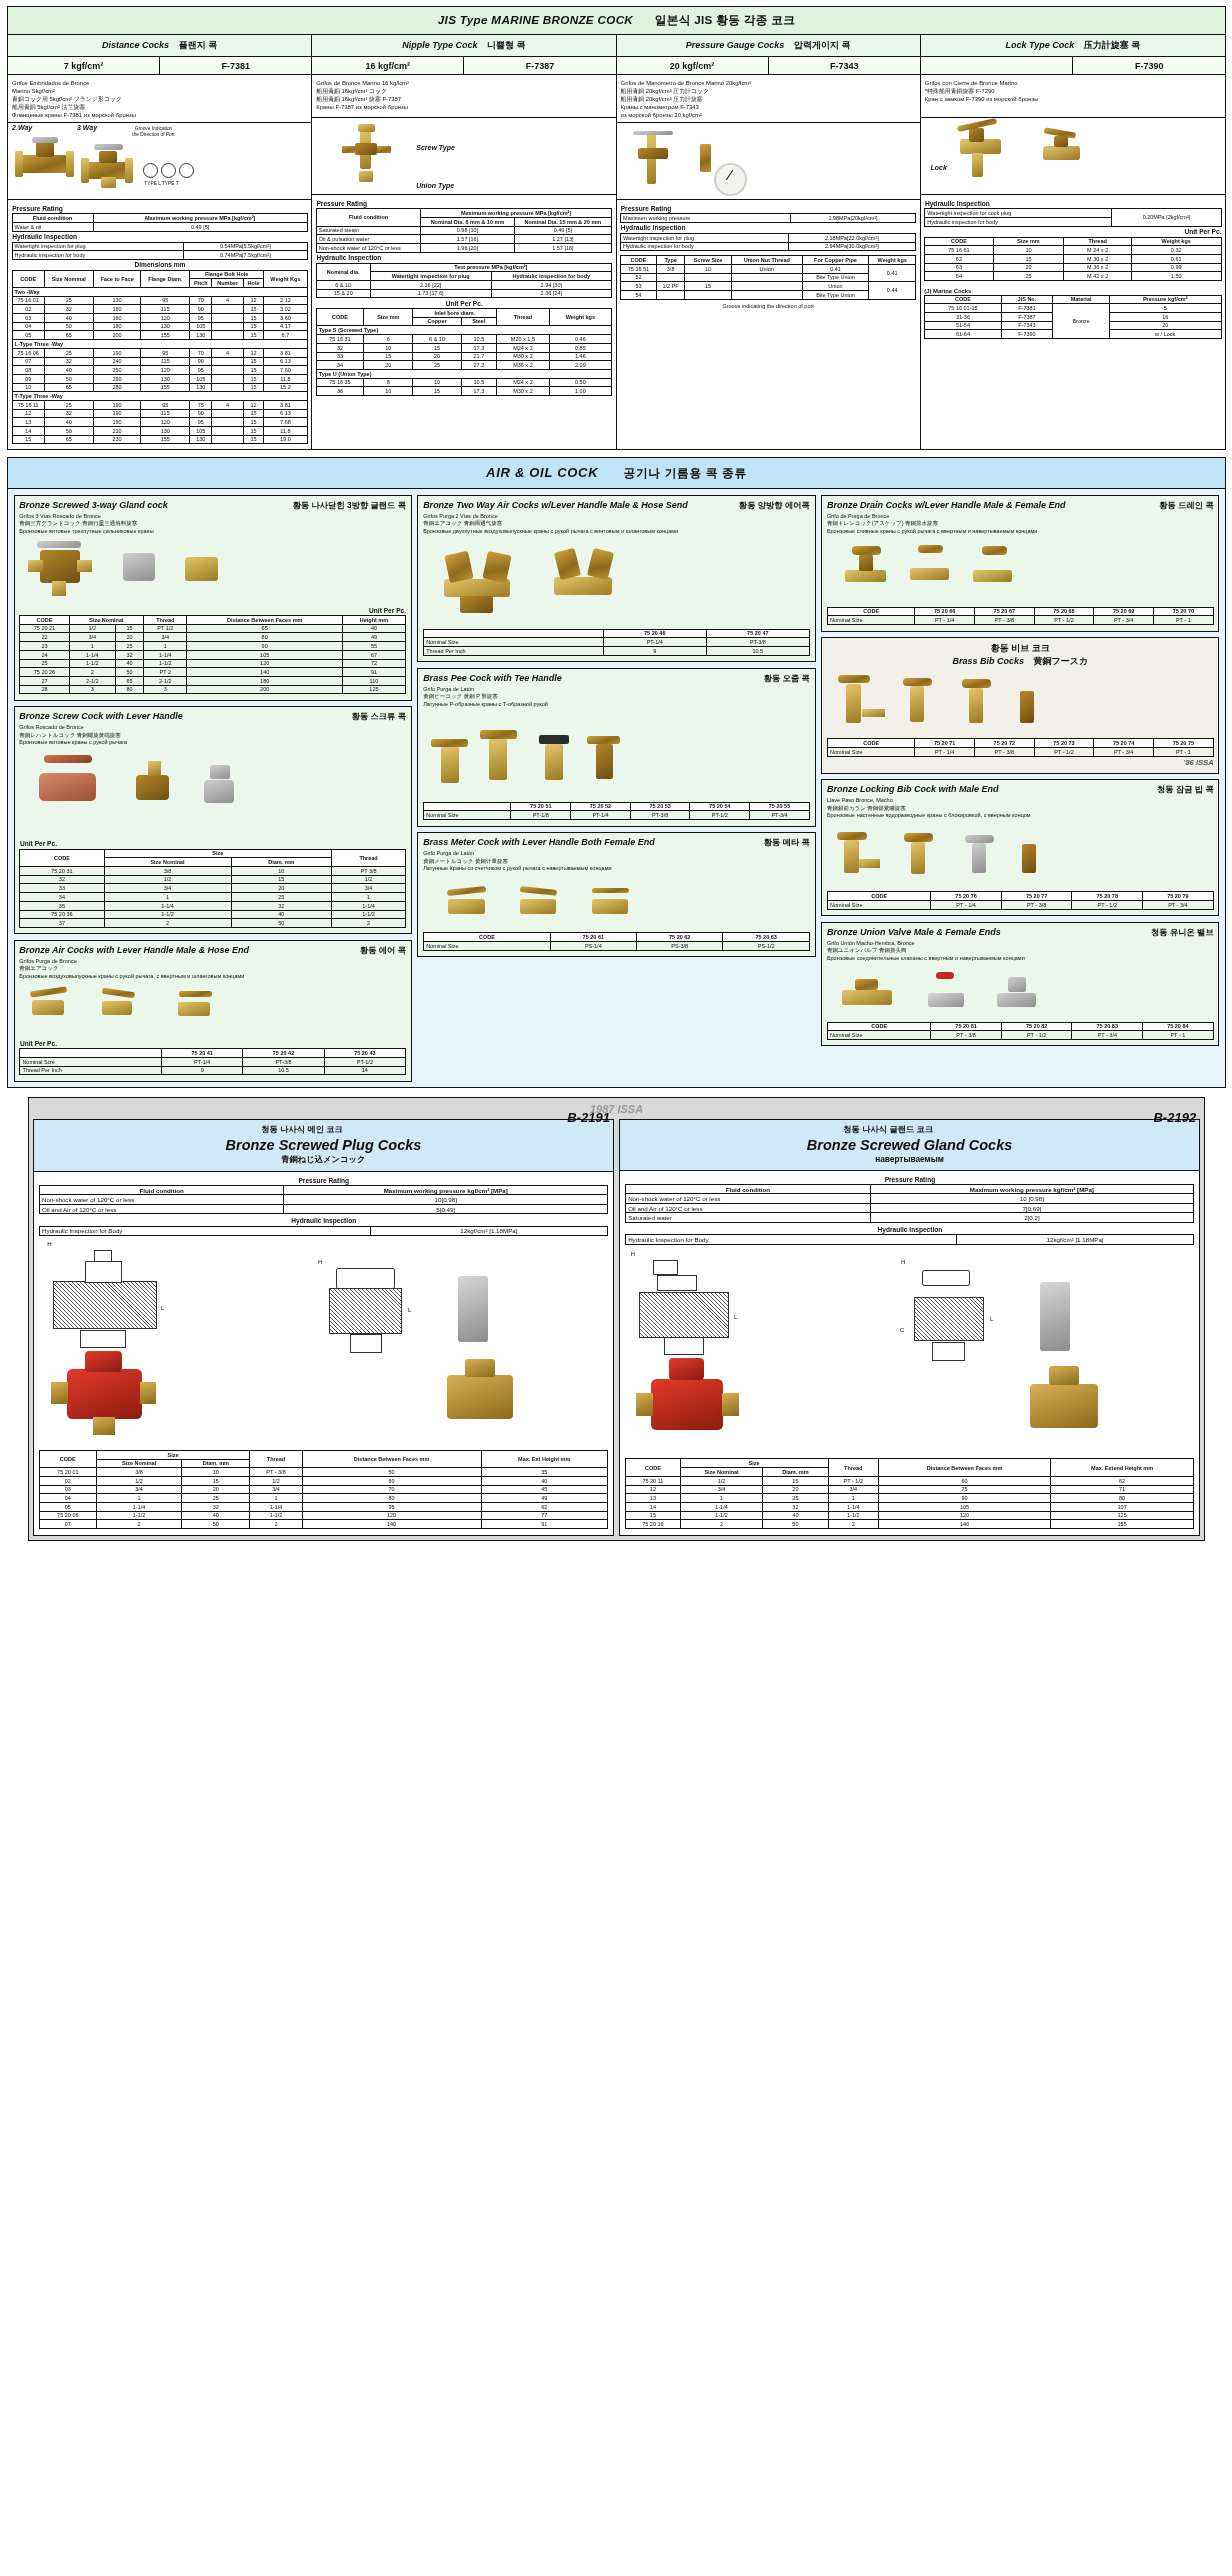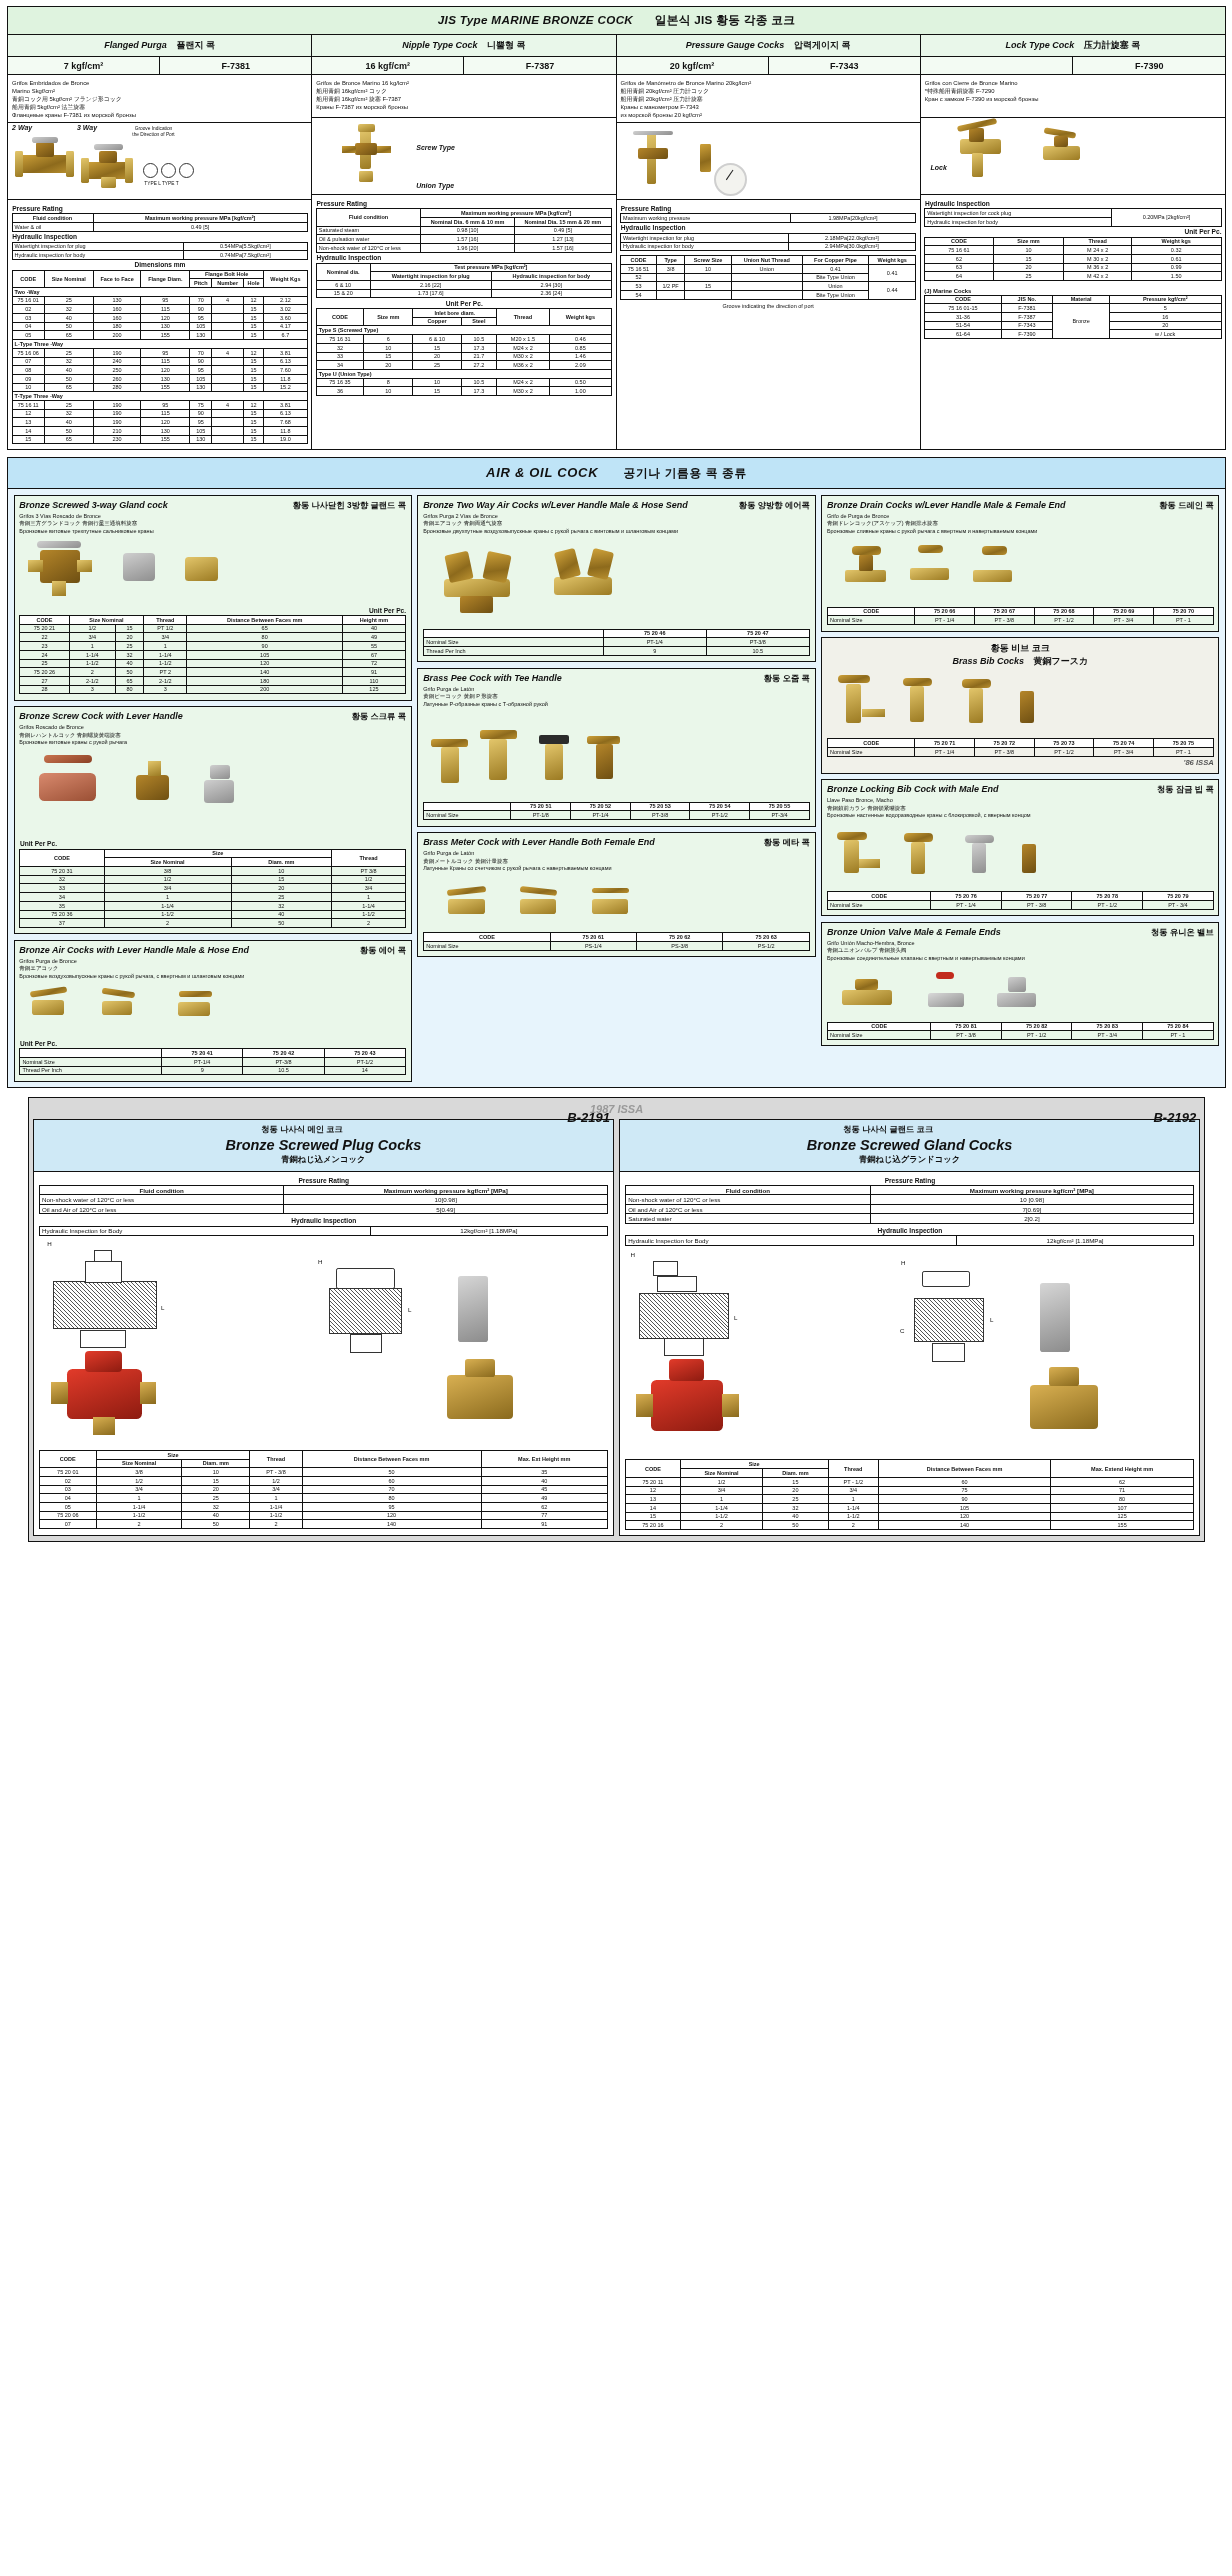--- a/index.html
+++ b/index.html
@@ -240,7 +240,7 @@
 
       <div class="col4">
         <div class="colhead">
-          <span>Flanged Purga</span>
+          <span>Distance Cocks</span>
           <span class="kr">플랜지 콕</span>
         </div>
         <div class="coderow">

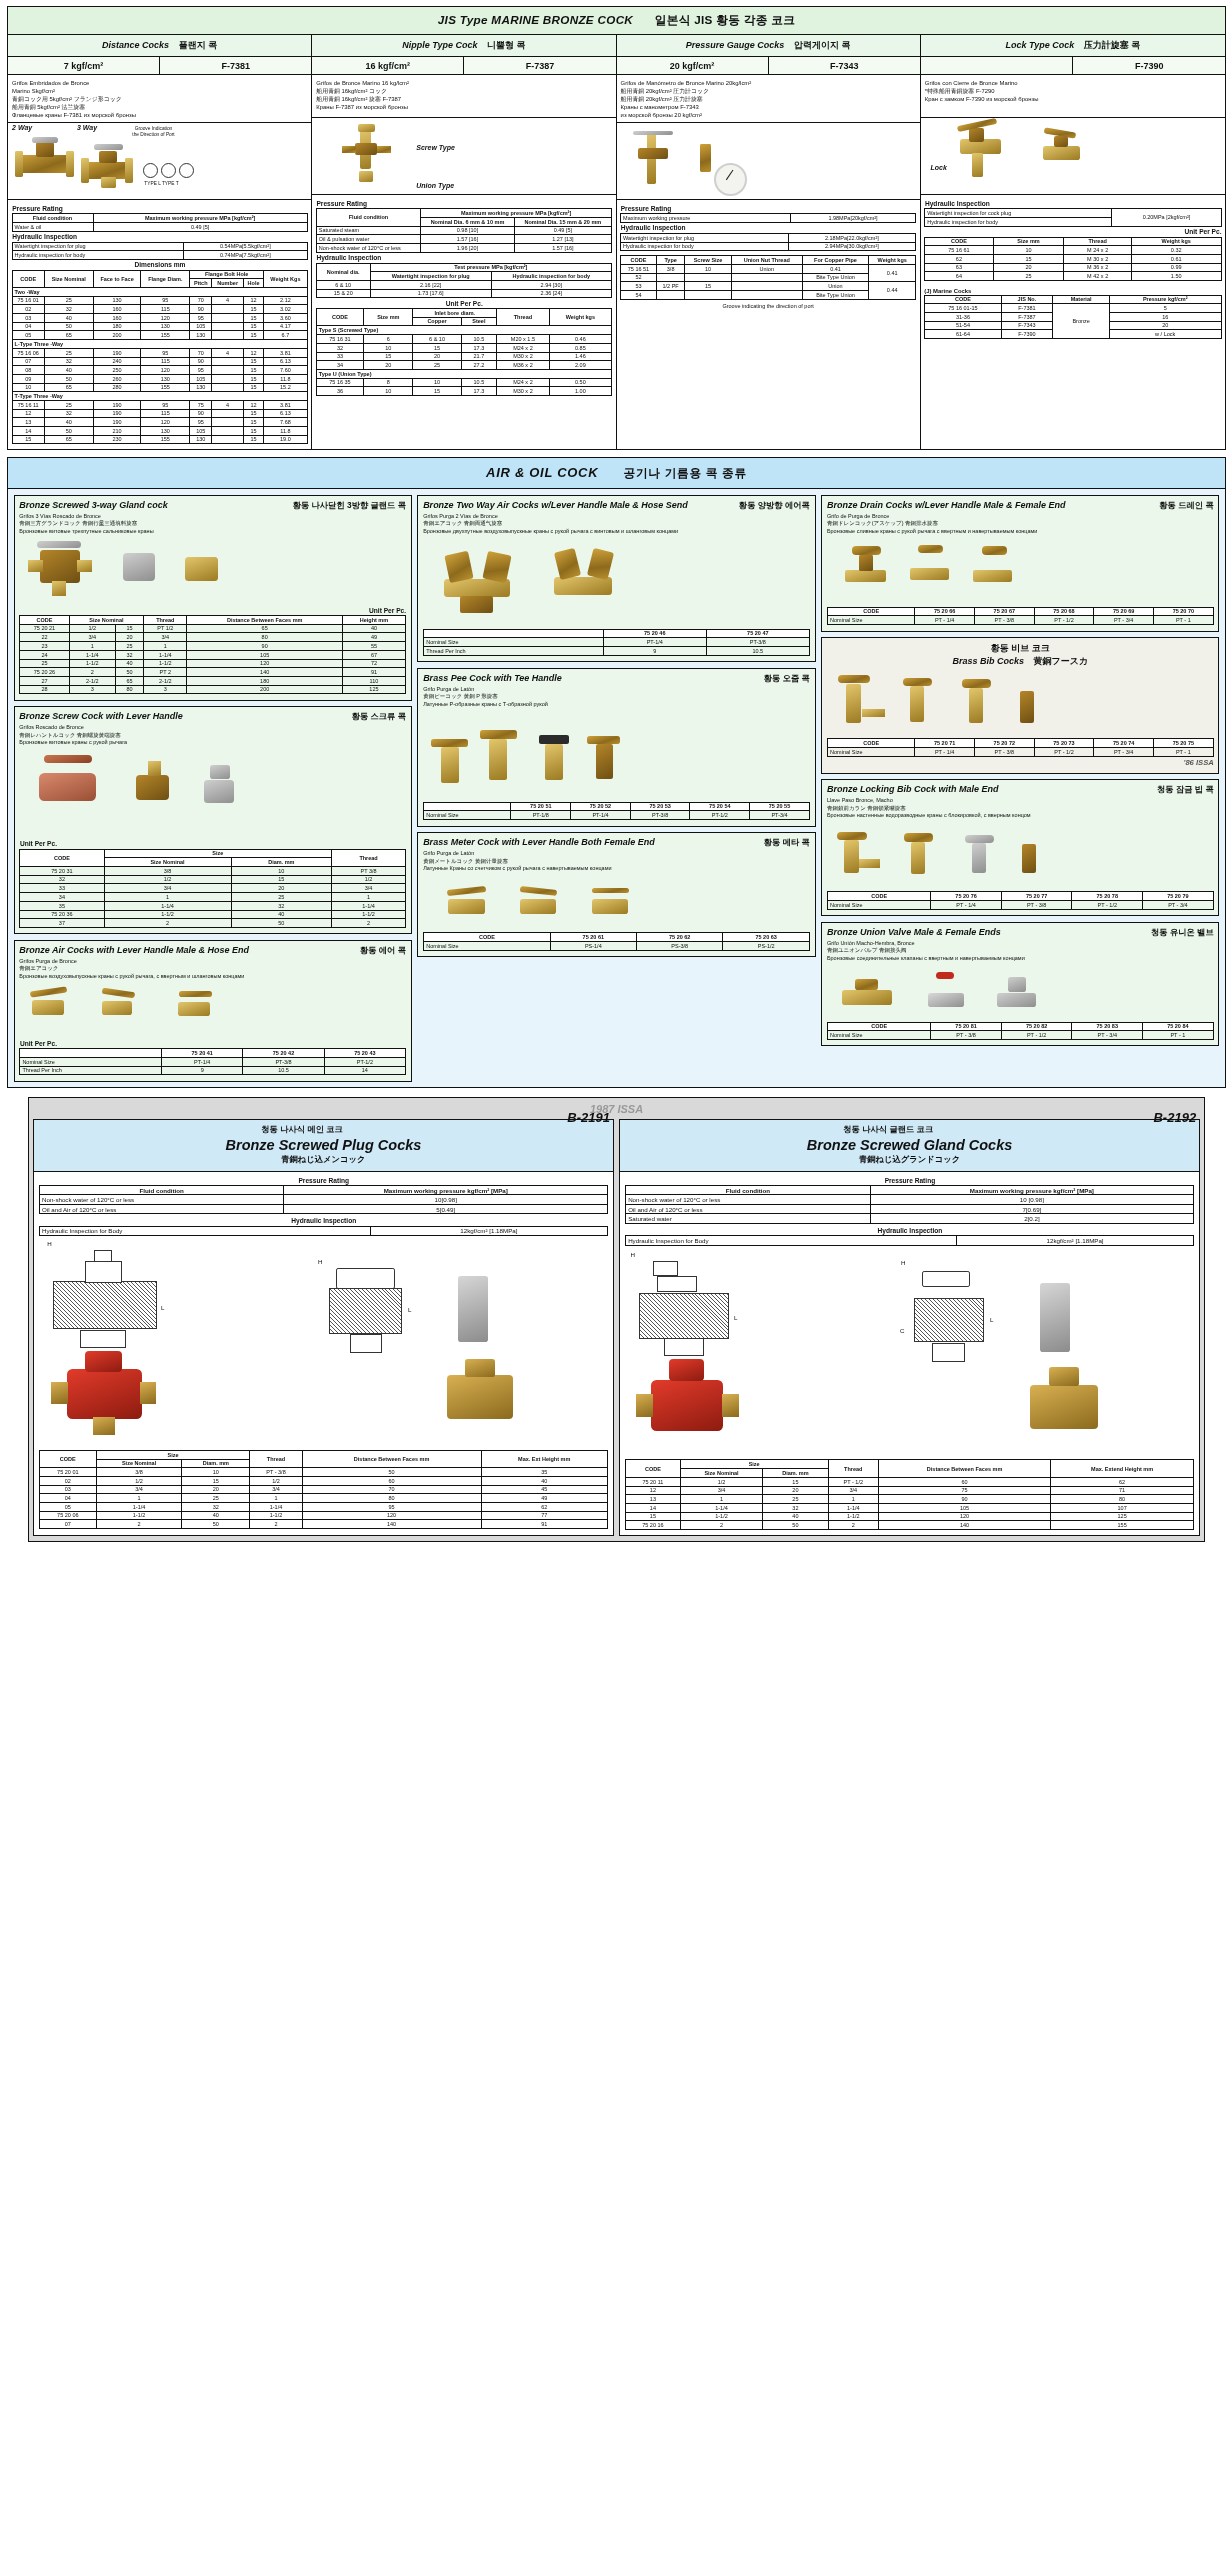--- a/index.html
+++ b/index.html
@@ -1507,7 +1507,7 @@
           <span class="code1">B-2192</span>
           <div class="kr1">청동 나사식 글랜드 코크</div>
           <span class="en1">Bronze Screwed Gland Cocks</span>
-          <div class="jp1">青銅ねじ込グランドコック</div>
+          <div class="jp1">навертываемым</div>
         </div>
         <div class="c2body">
           <div class="tcap center">Pressure Rating</div>

